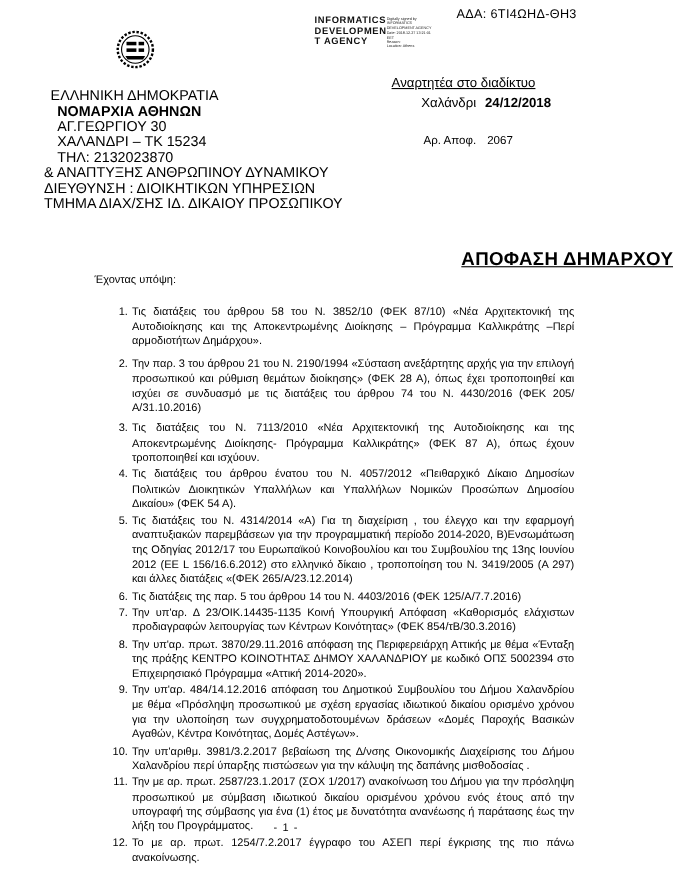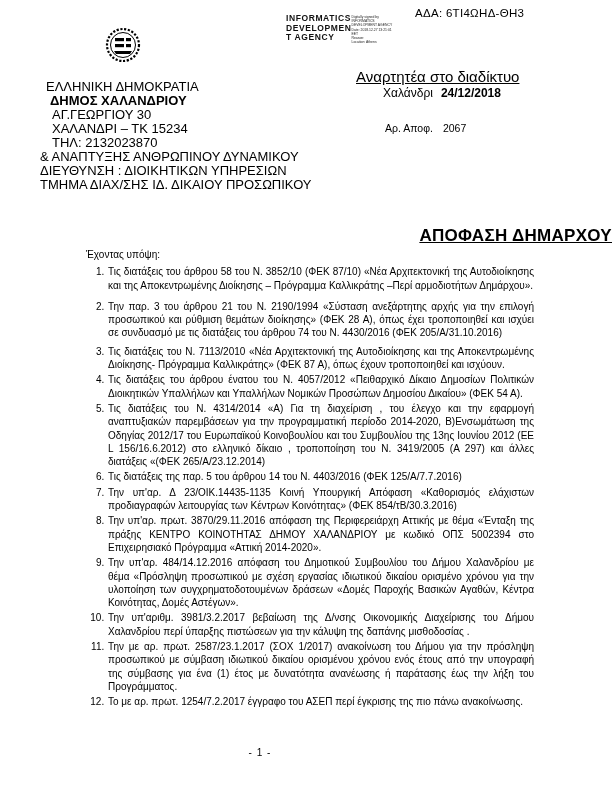--- a/index.html
+++ b/index.html
@@ -33,7 +33,7 @@
   
   .posting{
     position:absolute;left:356px;top:68px;
-    font-size:15px;text-decoration:underline;white-space:nowrap;
+    font-size:12px;text-decoration:underline;white-space:nowrap;
   }
   
   .emblem{position:absolute;left:104px;top:26px;}

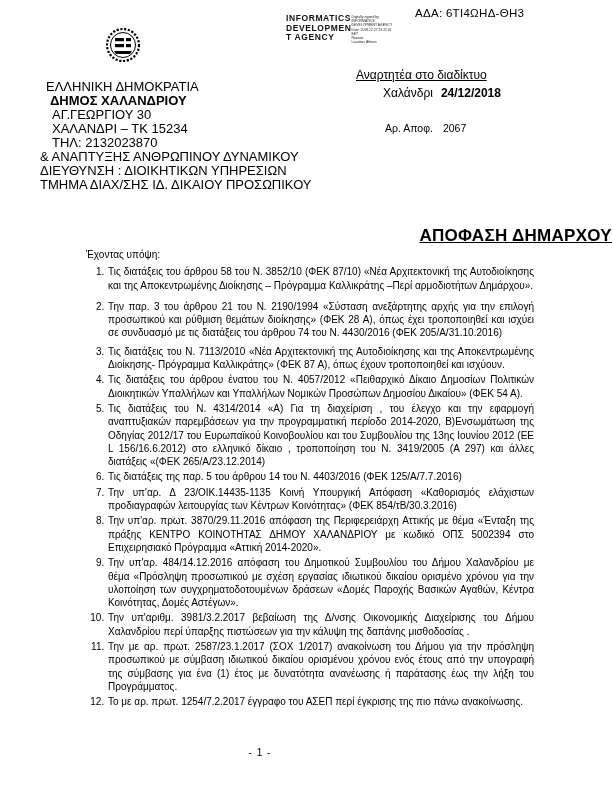--- a/index.html
+++ b/index.html
@@ -124,6 +124,7 @@
 
   <div class="sender">
     <div class="ind1">ΕΛΛΗΝΙΚΗ ΔΗΜΟΚΡΑΤΙΑ</div>
+    <div class="ind3 b">ΝΟΜΑΡΧΙΑ ΑΘΗΝΩΝ</div>
     <div class="ind2 b">ΔΗΜΟΣ ΧΑΛΑΝΔΡΙΟΥ</div>
     <div class="ind3">ΑΓ.ΓΕΩΡΓΙΟΥ 30</div>
     <div class="ind3">ΧΑΛΑΝΔΡΙ – ΤΚ 15234</div>

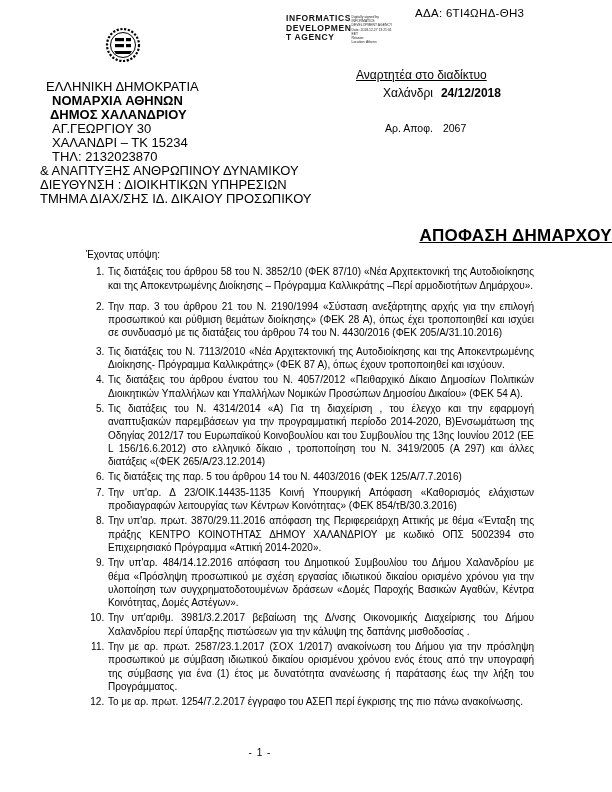--- a/index.html
+++ b/index.html
@@ -125,7 +125,6 @@
   <div class="sender">
     <div class="ind1">ΕΛΛΗΝΙΚΗ ΔΗΜΟΚΡΑΤΙΑ</div>
     <div class="ind3 b">ΝΟΜΑΡΧΙΑ ΑΘΗΝΩΝ</div>
-    <div class="ind2 b">ΔΗΜΟΣ ΧΑΛΑΝΔΡΙΟΥ</div>
     <div class="ind3">ΑΓ.ΓΕΩΡΓΙΟΥ 30</div>
     <div class="ind3">ΧΑΛΑΝΔΡΙ – ΤΚ 15234</div>
     <div class="ind3">ΤΗΛ: 2132023870</div>

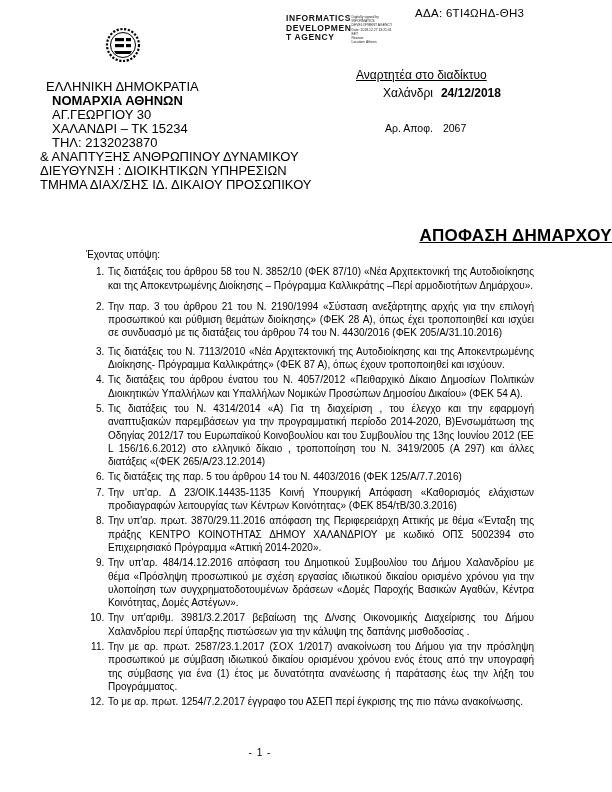--- a/index.html
+++ b/index.html
@@ -70,7 +70,7 @@
   }
   .intro{margin:0 0 2px 0;}
   ol.considerations{
-    margin:4px;padding:0 0 0 17px;
+    margin:16px;padding:0 0 0 17px;
   }
   ol.considerations li{
     margin:0 0 2px 0;

